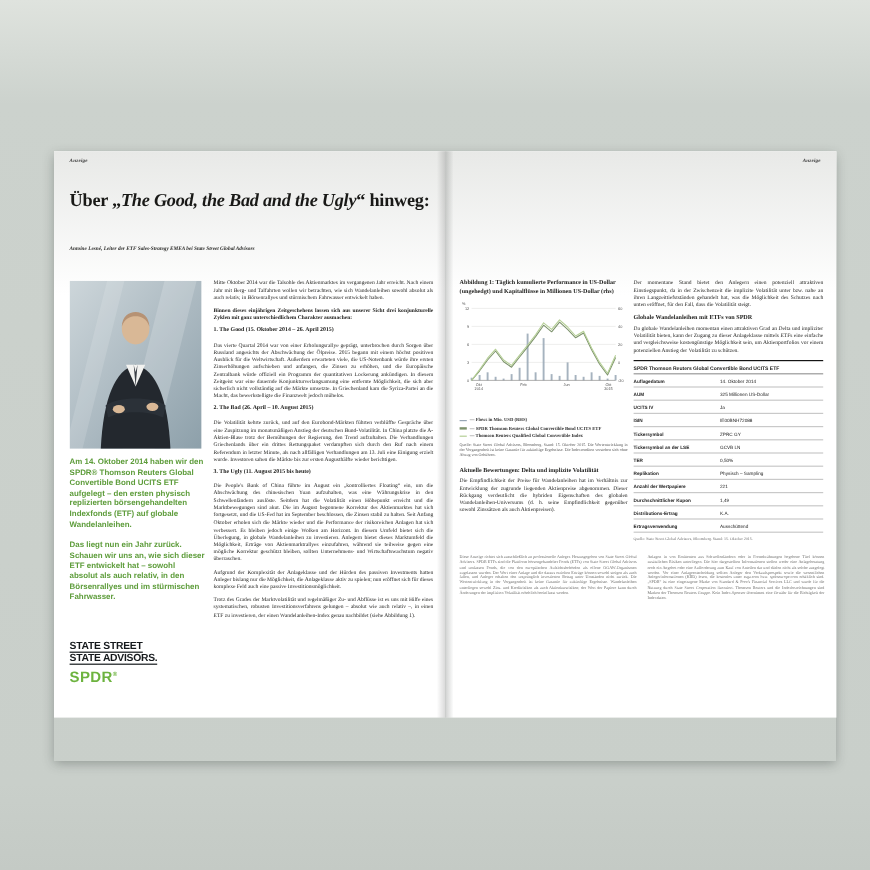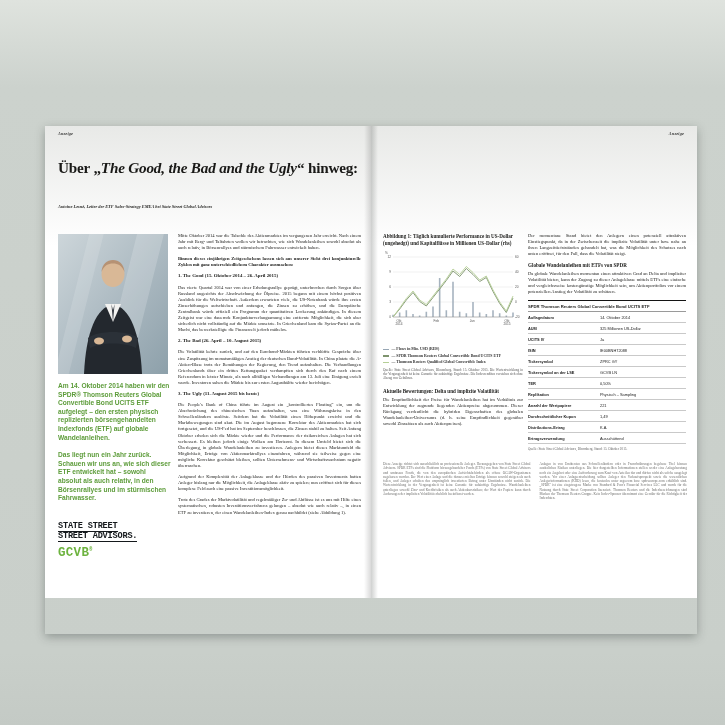--- a/index.html
+++ b/index.html
@@ -23,7 +23,7 @@
   .photo{position:absolute;left:13px;top:108px;width:110px;height:140px;}
   .callout{position:absolute;left:13px;top:256px;width:113px;font-family:"Liberation Sans", sans-serif;font-weight:bold;font-size:6.6px;line-height:8.6px;color:#5d9c3a;}
   .callout p{margin:0 0 9px 0;}
-  .logo{position:absolute;left:13px;top:396px;width:120px;font-family:Liberation Mono, monospace;}
+  .logo{position:absolute;left:13px;top:408px;width:120px;font-family:Liberation Sans, sans-serif;}
   .logo .ss{font-size:8.6px;font-weight:bold;letter-spacing:-.2px;color:#15191c;line-height:9.6px;border-bottom:0;display:block;}
   .logo .ss span{border-bottom:.8px solid #15191c;}
   .spdr{font-size:12.5px;font-weight:bold;color:#6db33f;letter-spacing:.3px;line-height:14px;margin-top:2px;}

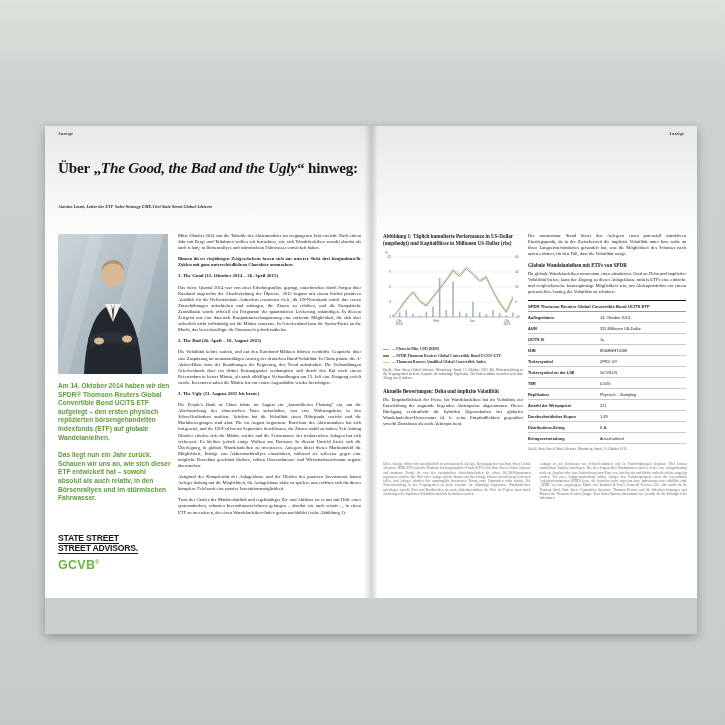--- a/index.html
+++ b/index.html
@@ -108,7 +108,7 @@
 
       <div class="logo">
         <span class="ss"><span>STATE STREET</span></span>
-        <span class="ss"><span>STREET ADVISORS.</span></span>
+        <span class="ss"><span>STATE ADVISORS.</span></span>
         <div class="spdr"><span>GCVB</span><sup>®</sup></div>
       </div>
 

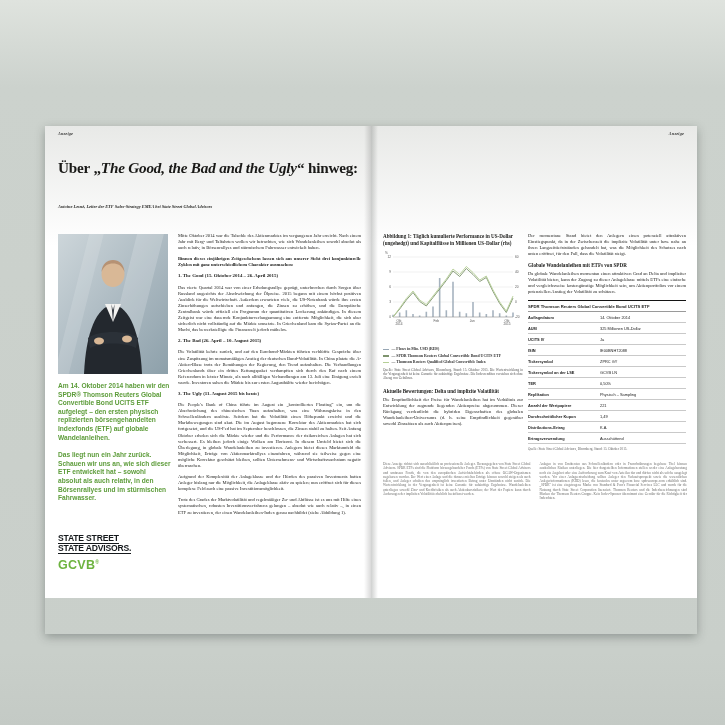--- a/index.html
+++ b/index.html
@@ -109,7 +109,7 @@
       <div class="logo">
         <span class="ss"><span>STATE STREET</span></span>
         <span class="ss"><span>STATE ADVISORS.</span></span>
-        <div class="spdr"><span>GCVB</span><sup>®</sup></div>
+        <div class="spdr"><span>SPDR</span><sup>®</sup></div>
       </div>
 
       <div class="artcol">

